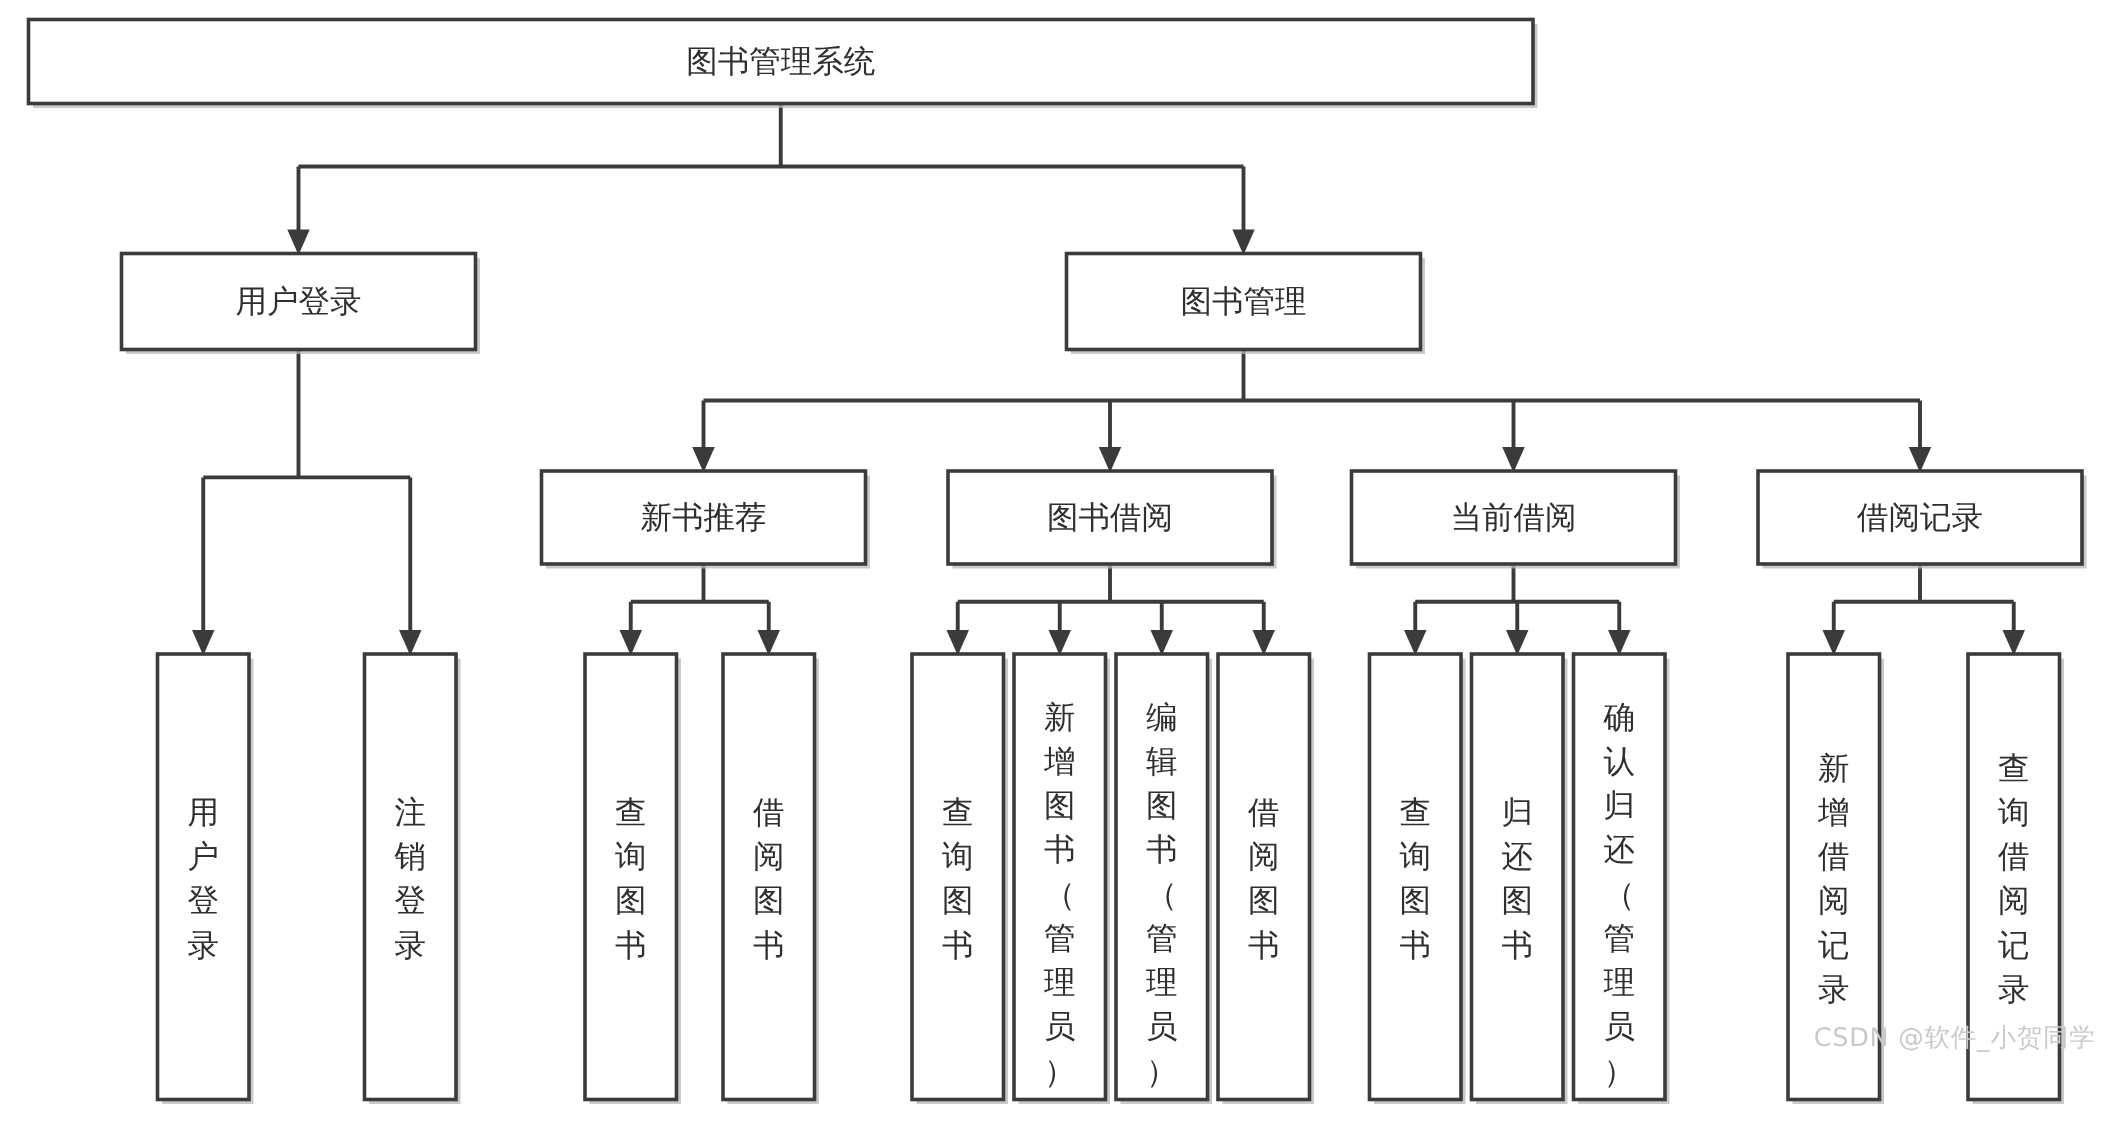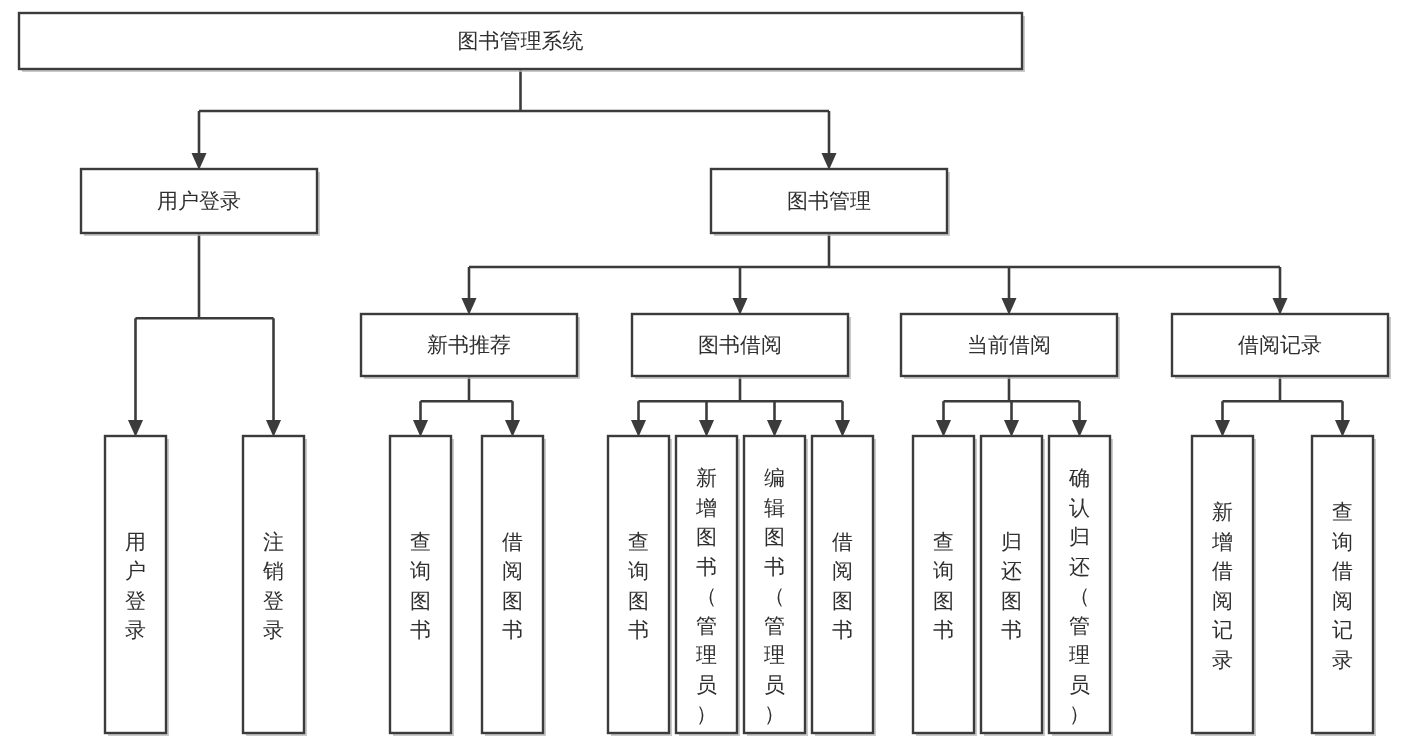--- a/index.html
+++ b/index.html
@@ -245,6 +245,7 @@
         </g>
       </g>
   </svg>
+  <div class="watermark">CSDN @软件_小贺同学</div>
 </div>
 
 </body></html>

